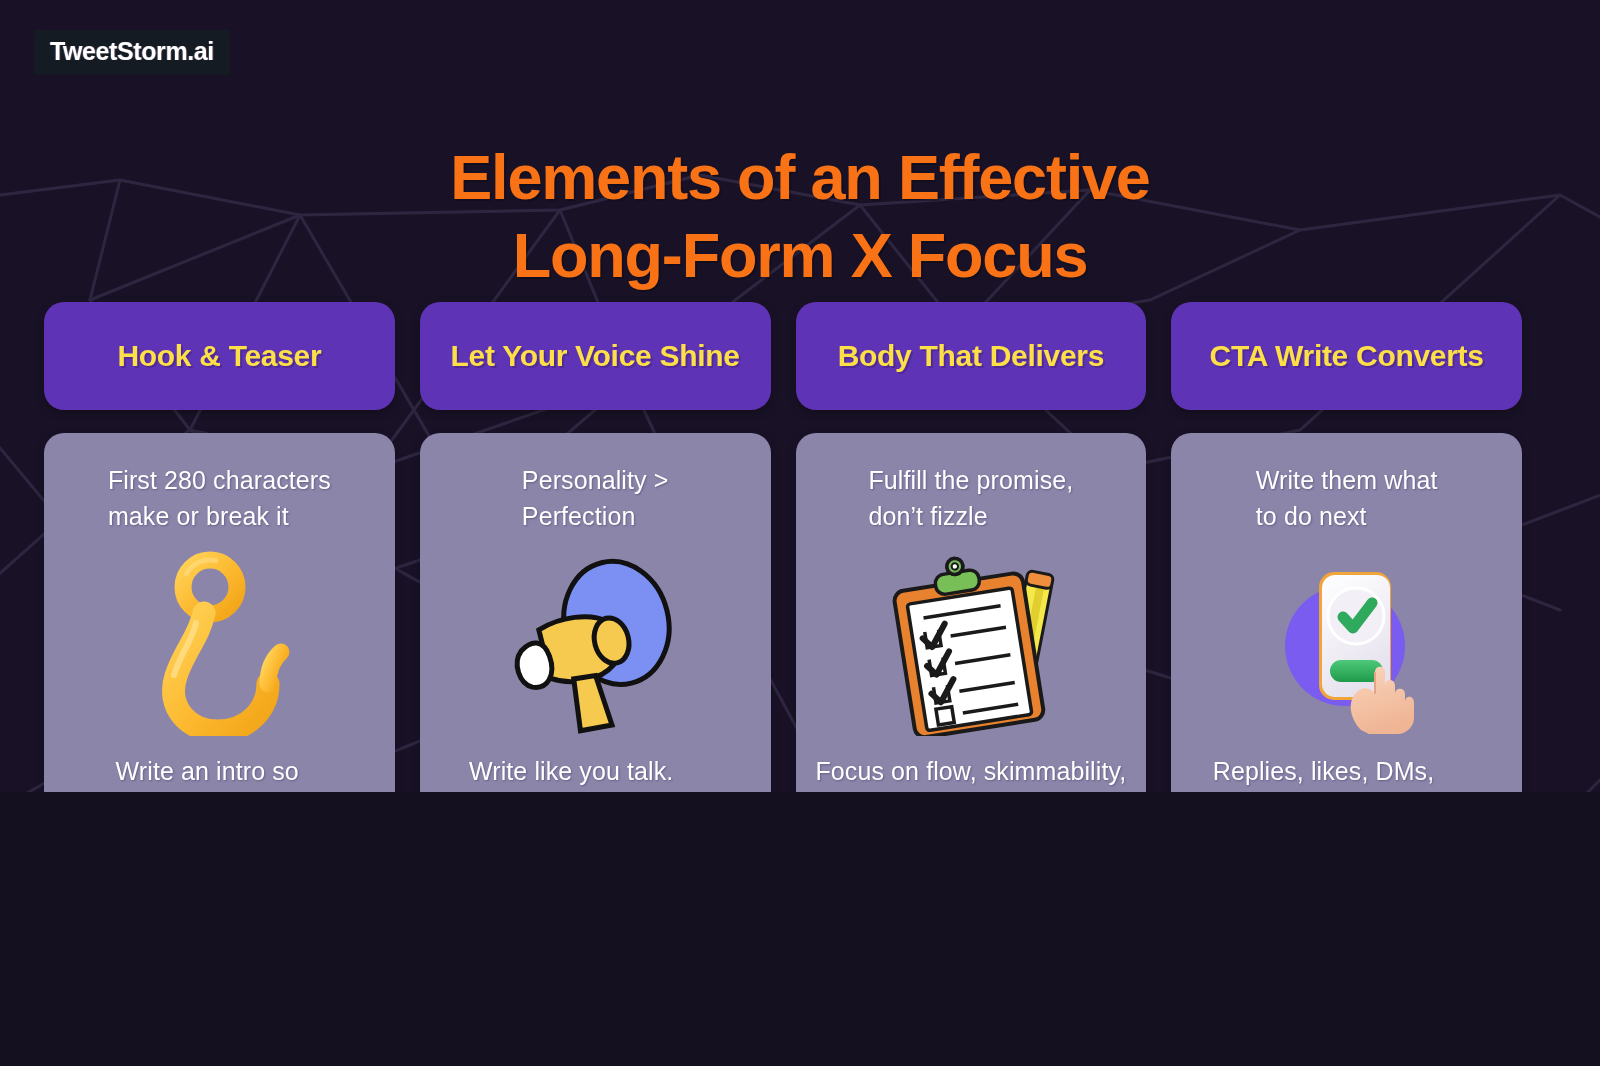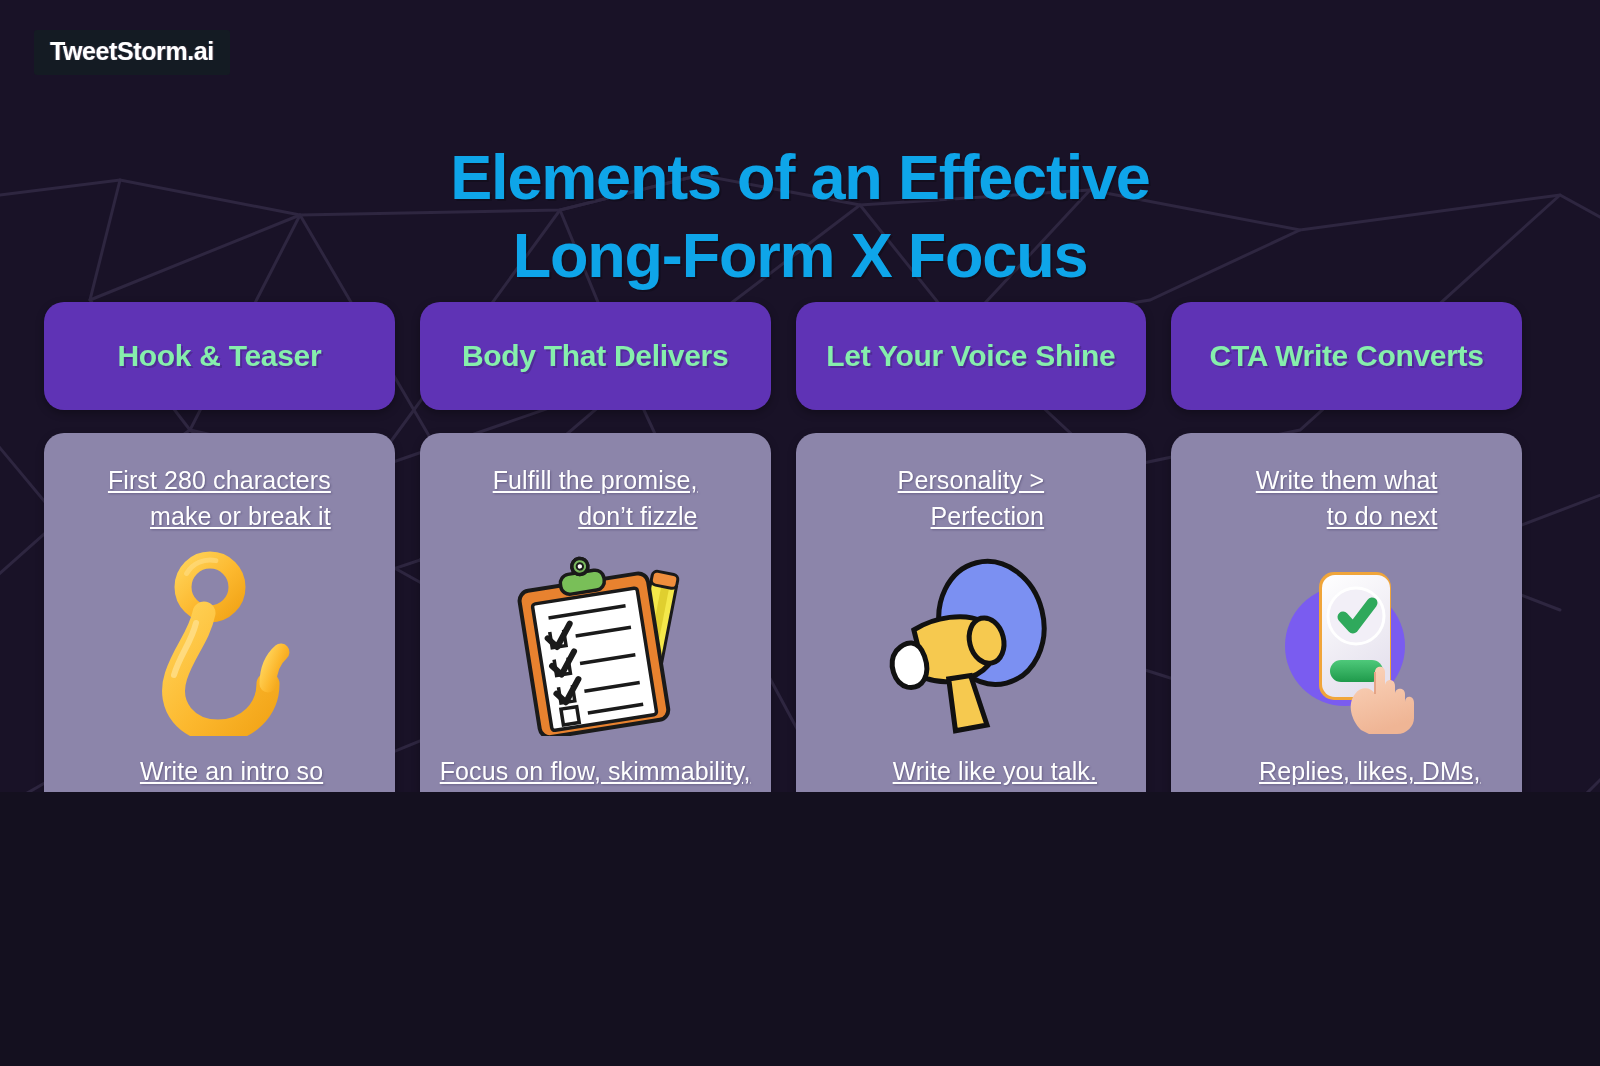--- a/index.html
+++ b/index.html
@@ -49,7 +49,7 @@
     top: 96px;
     width: 1600px;
     text-align: center;
-    color: #0ea5e9;
+    color: #f97316;
     font-size: 63px;
     font-weight: bold;
     line-height: 1.24;

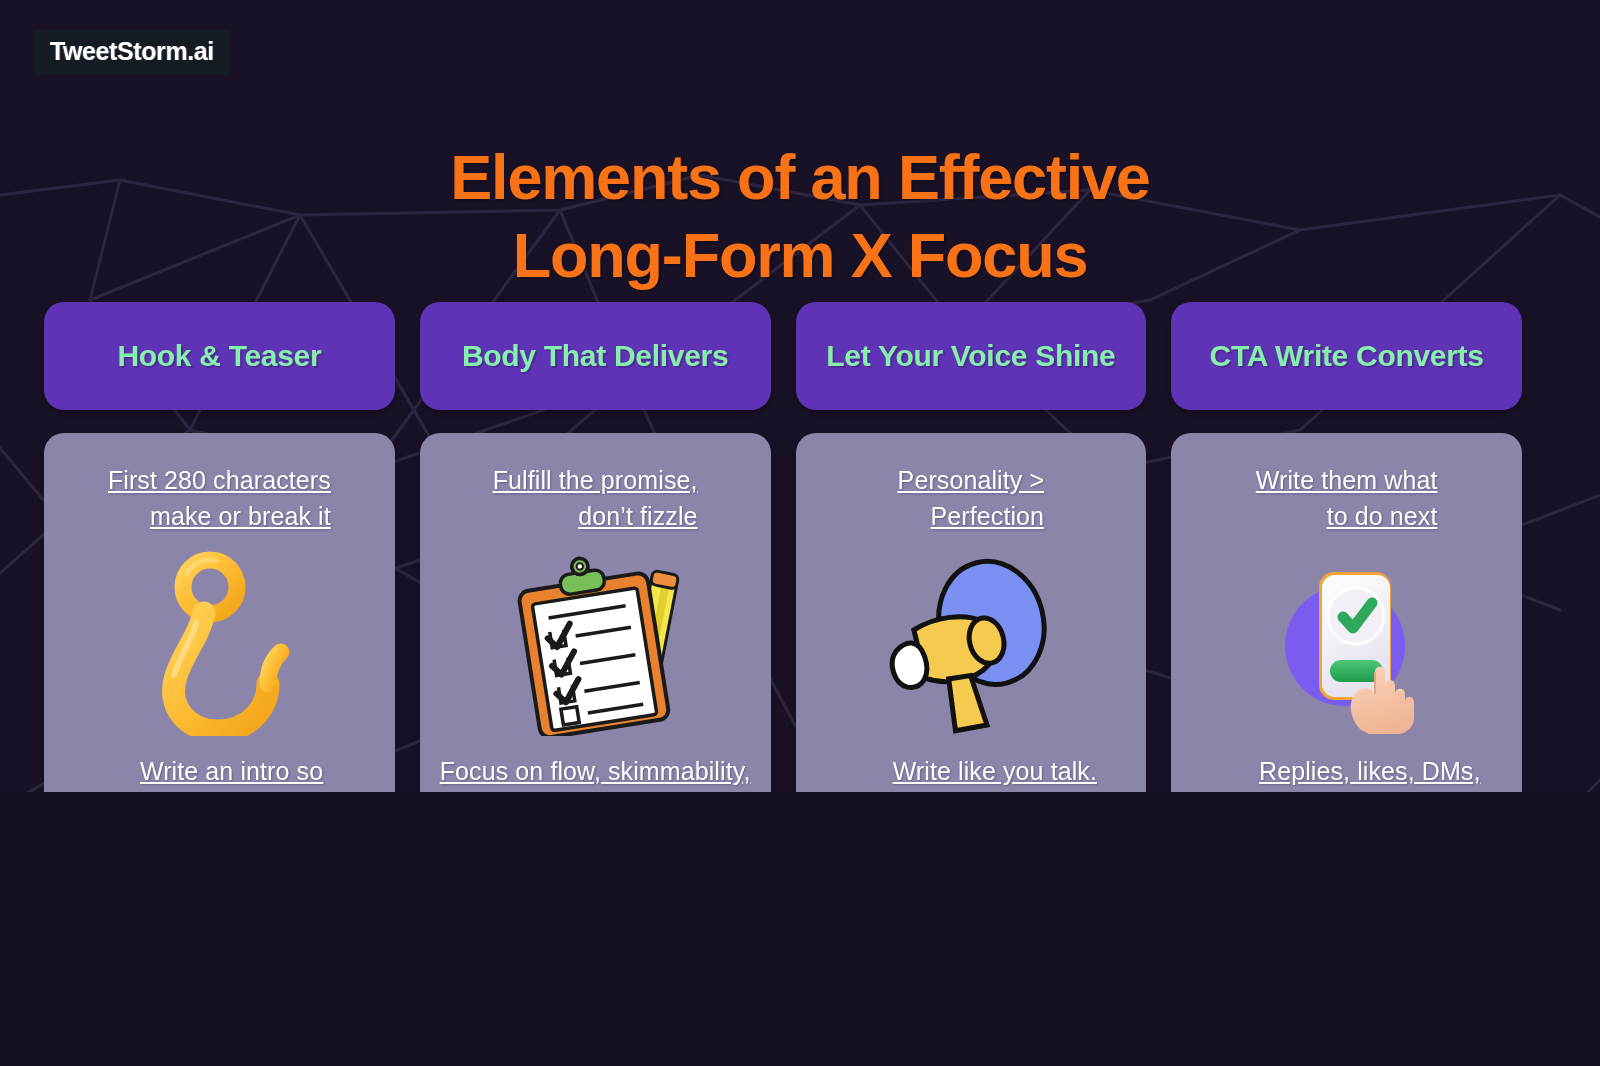--- a/index.html
+++ b/index.html
@@ -86,7 +86,7 @@
     box-shadow: 0 3px 8px rgba(0,0,0,0.30);
   }
   .card-header .hdr-text {
-    color: #86efac;
+    color: #fde047;
     font-size: 30px;
     font-weight: bold;
     line-height: 1.32;

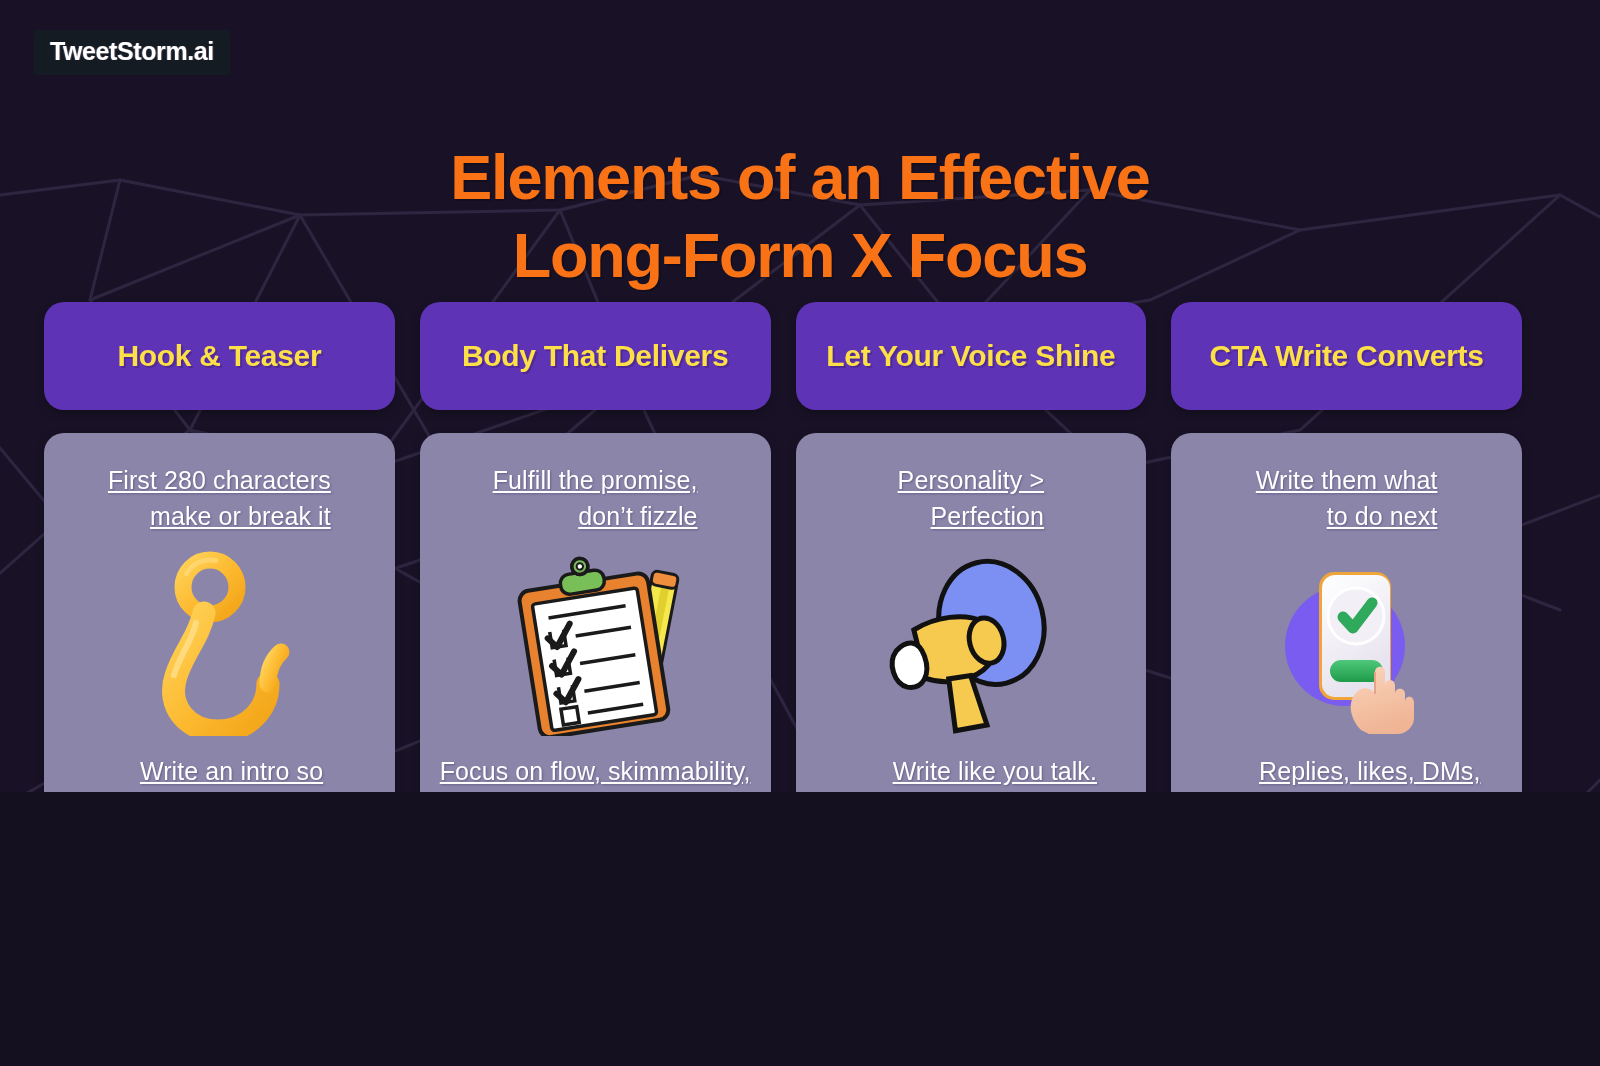--- a/index.html
+++ b/index.html
@@ -224,6 +224,38 @@
 
     <div class="card-col">
       <div class="card-header">
+        <span class="hdr-text">Let Your
+Voice Shine</span>
+      </div>
+      <div class="card-body">
+        <div class="body-top">Personality &gt;
+Perfection</div>
+        <div class="icon-slot">
+
+          <svg width="175" height="180" viewBox="0 0 175 180">
+            <g transform="rotate(-14 90 90)">
+
+              <ellipse cx="113" cy="74" rx="52" ry="62" fill="#7b90f2" stroke="#111111" stroke-width="5"></ellipse>
+
+              <path d="M36 62 C60 54 90 58 104 70 C116 81 114 104 100 114 C84 126 54 124 36 112 Z" fill="#f5c košt"></path>
+              <path d="M36 62 C60 54 90 58 104 70 C116 81 114 104 100 114 C84 126 54 124 36 112 Z" fill="#f6c94f" stroke="#111111" stroke-width="5"></path>
+
+              <ellipse cx="104" cy="90" rx="17" ry="23" fill="#f6c94f" stroke="#111111" stroke-width="5"></ellipse>
+
+              <path d="M14 78 C26 70 38 72 40 90 C42 110 30 122 16 116 C4 110 2 88 14 78 Z" fill="#ffffff" stroke="#111111" stroke-width="5"></path>
+
+              <path d="M58 118 L52 170 L84 172 L80 120 Z" fill="#f6c94f" stroke="#111111" stroke-width="5"></path>
+            </g>
+          </svg>
+        </div>
+        <div class="body-bottom">Write like you talk.
+Authentic, human tone
+wins on X</div>
+      </div>
+    </div>
+
+    <div class="card-col">
+      <div class="card-header">
         <span class="hdr-text">Body That
 Delivers</span>
       </div>
@@ -275,38 +307,6 @@
         <div class="body-bottom">Focus on flow, skimmability,
 formatting like bold text,
 bullets, clean tone</div>
-      </div>
-    </div>
-
-    <div class="card-col">
-      <div class="card-header">
-        <span class="hdr-text">Let Your
-Voice Shine</span>
-      </div>
-      <div class="card-body">
-        <div class="body-top">Personality &gt;
-Perfection</div>
-        <div class="icon-slot">
-
-          <svg width="175" height="180" viewBox="0 0 175 180">
-            <g transform="rotate(-14 90 90)">
-
-              <ellipse cx="113" cy="74" rx="52" ry="62" fill="#7b90f2" stroke="#111111" stroke-width="5"></ellipse>
-
-              <path d="M36 62 C60 54 90 58 104 70 C116 81 114 104 100 114 C84 126 54 124 36 112 Z" fill="#f5c košt"></path>
-              <path d="M36 62 C60 54 90 58 104 70 C116 81 114 104 100 114 C84 126 54 124 36 112 Z" fill="#f6c94f" stroke="#111111" stroke-width="5"></path>
-
-              <ellipse cx="104" cy="90" rx="17" ry="23" fill="#f6c94f" stroke="#111111" stroke-width="5"></ellipse>
-
-              <path d="M14 78 C26 70 38 72 40 90 C42 110 30 122 16 116 C4 110 2 88 14 78 Z" fill="#ffffff" stroke="#111111" stroke-width="5"></path>
-
-              <path d="M58 118 L52 170 L84 172 L80 120 Z" fill="#f6c94f" stroke="#111111" stroke-width="5"></path>
-            </g>
-          </svg>
-        </div>
-        <div class="body-bottom">Write like you talk.
-Authentic, human tone
-wins on X</div>
       </div>
     </div>
 

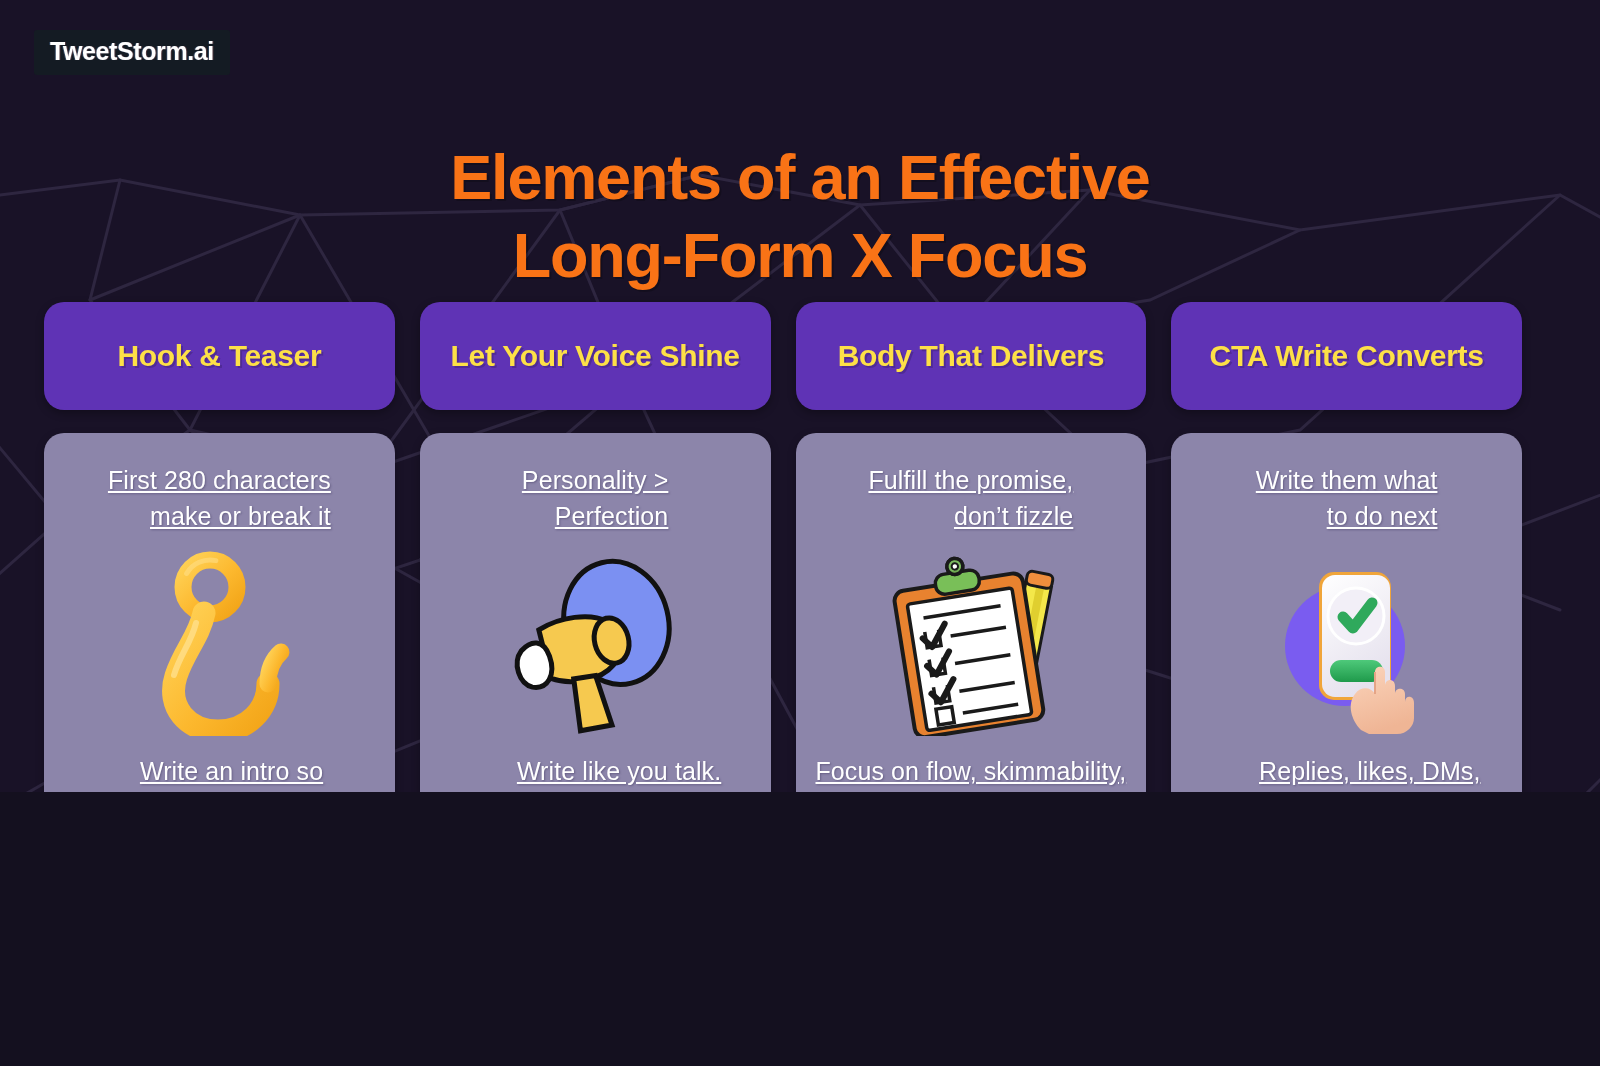--- a/index.html
+++ b/index.html
@@ -110,11 +110,10 @@
     color: #ffffff;
     font-size: 25px;
     line-height: 1.42;
-    text-align: right;
+    text-align: left;
     letter-spacing: 0.1px;
     text-shadow: 1px 1px 2px rgba(60,50,90,0.45);
     white-space: pre-line;
-    text-decoration: underline;
   }
   .body-top { padding-top: 4px; }
   .body-bottom { padding-bottom: 2px; }

